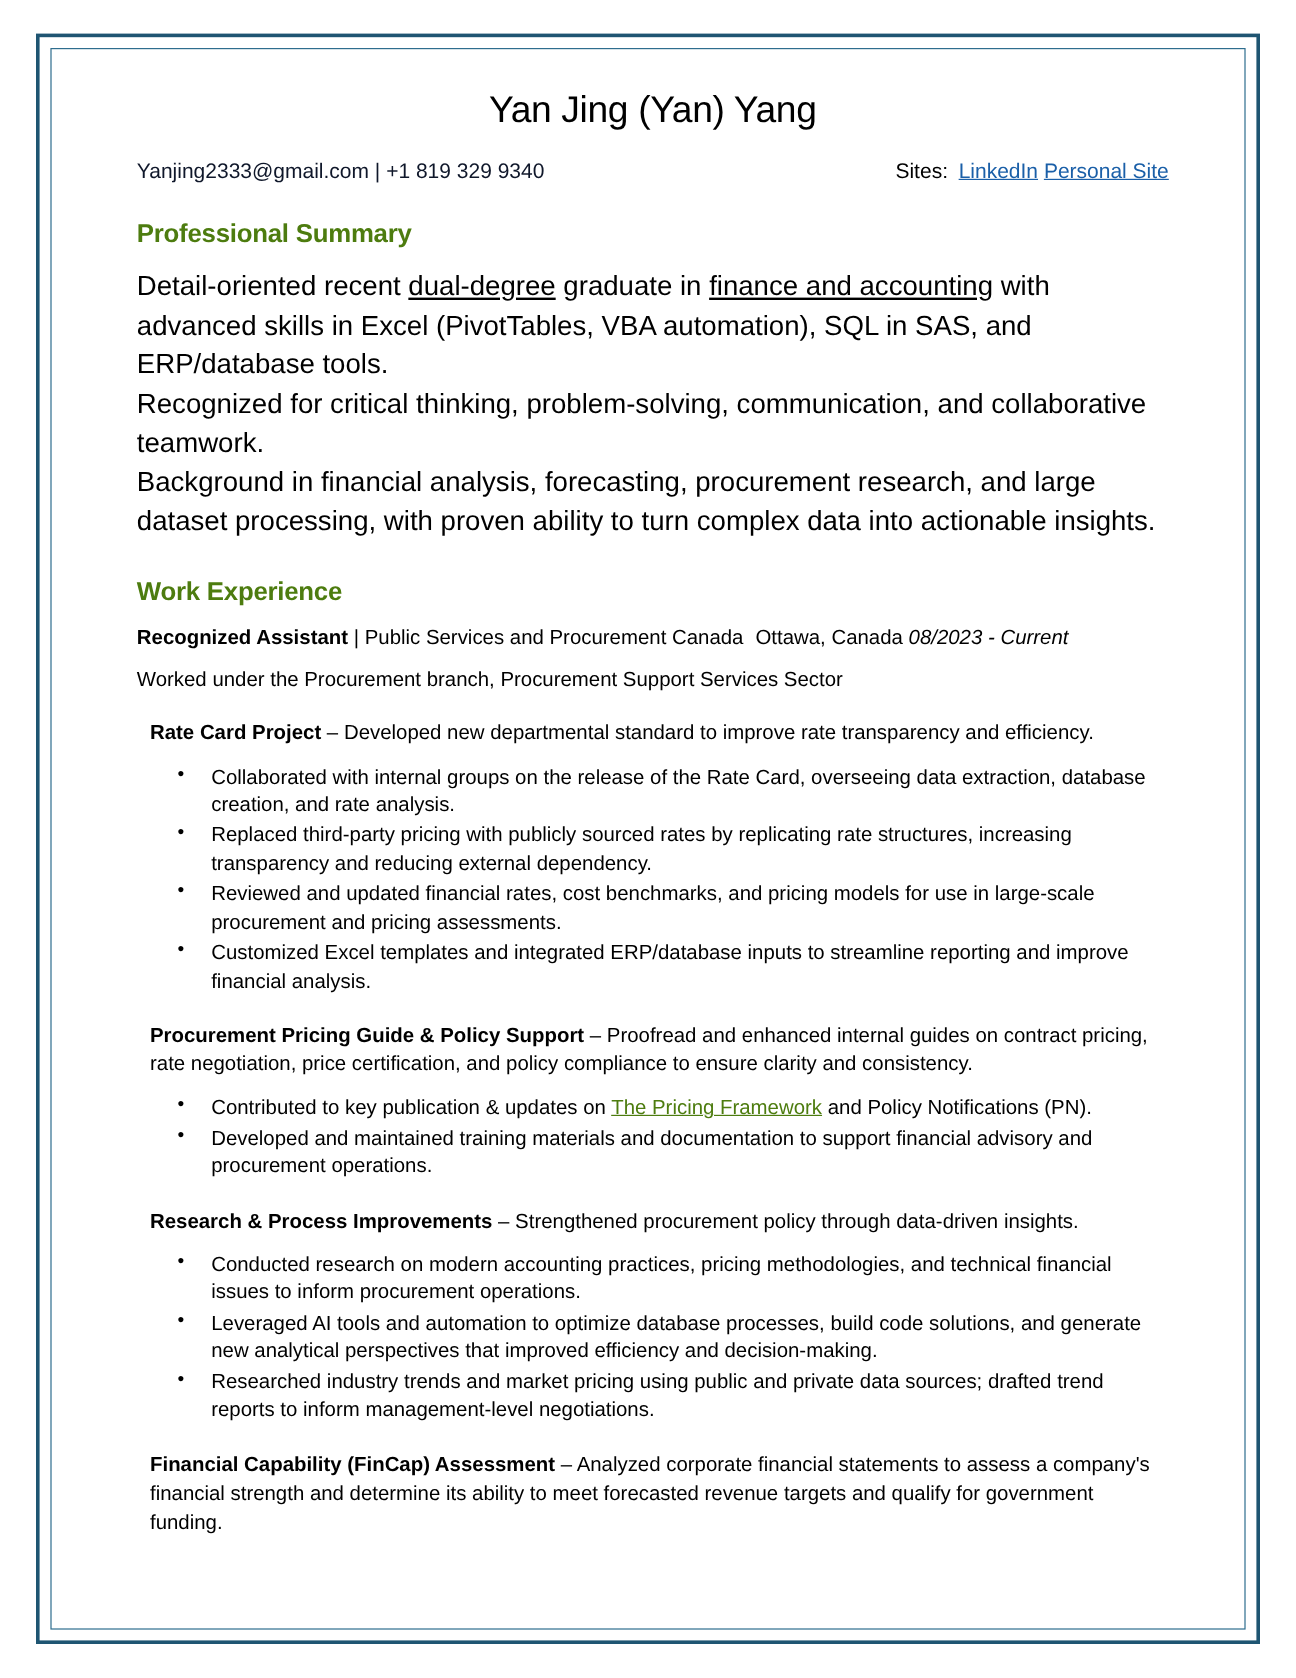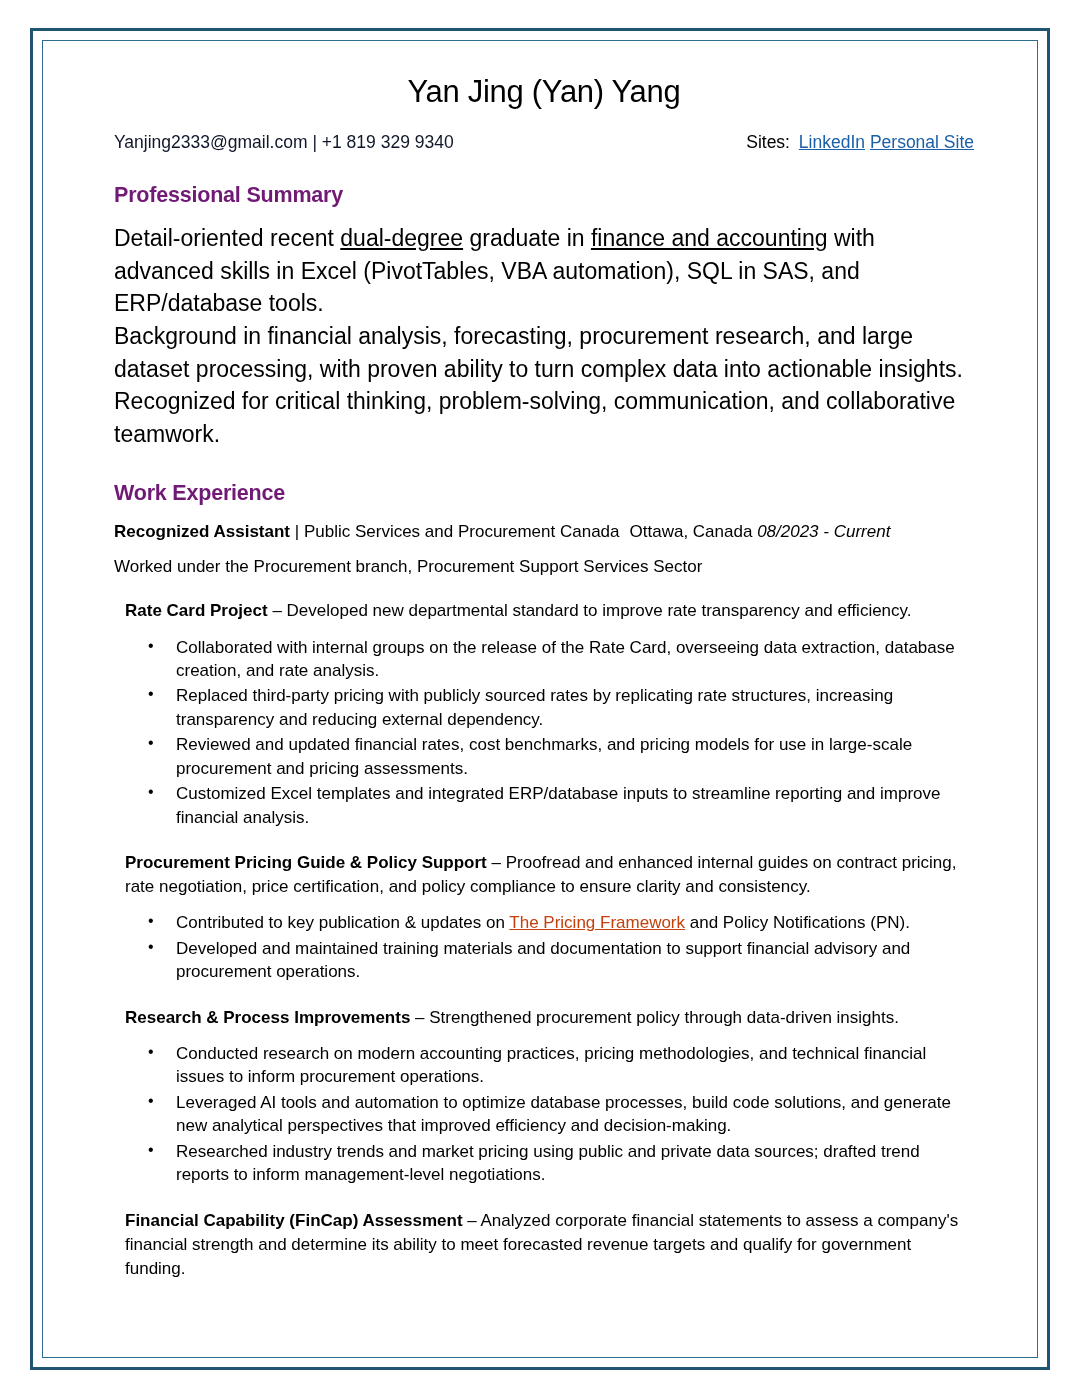--- a/index.html
+++ b/index.html
@@ -76,7 +76,7 @@
     text-decoration: underline;
   }
   h2.section {
-    color: #701a75;
+    color: #4d7c0f;
     font-size: 21.5px;
     font-weight: bold;
     margin: 30px 0 14px 0;

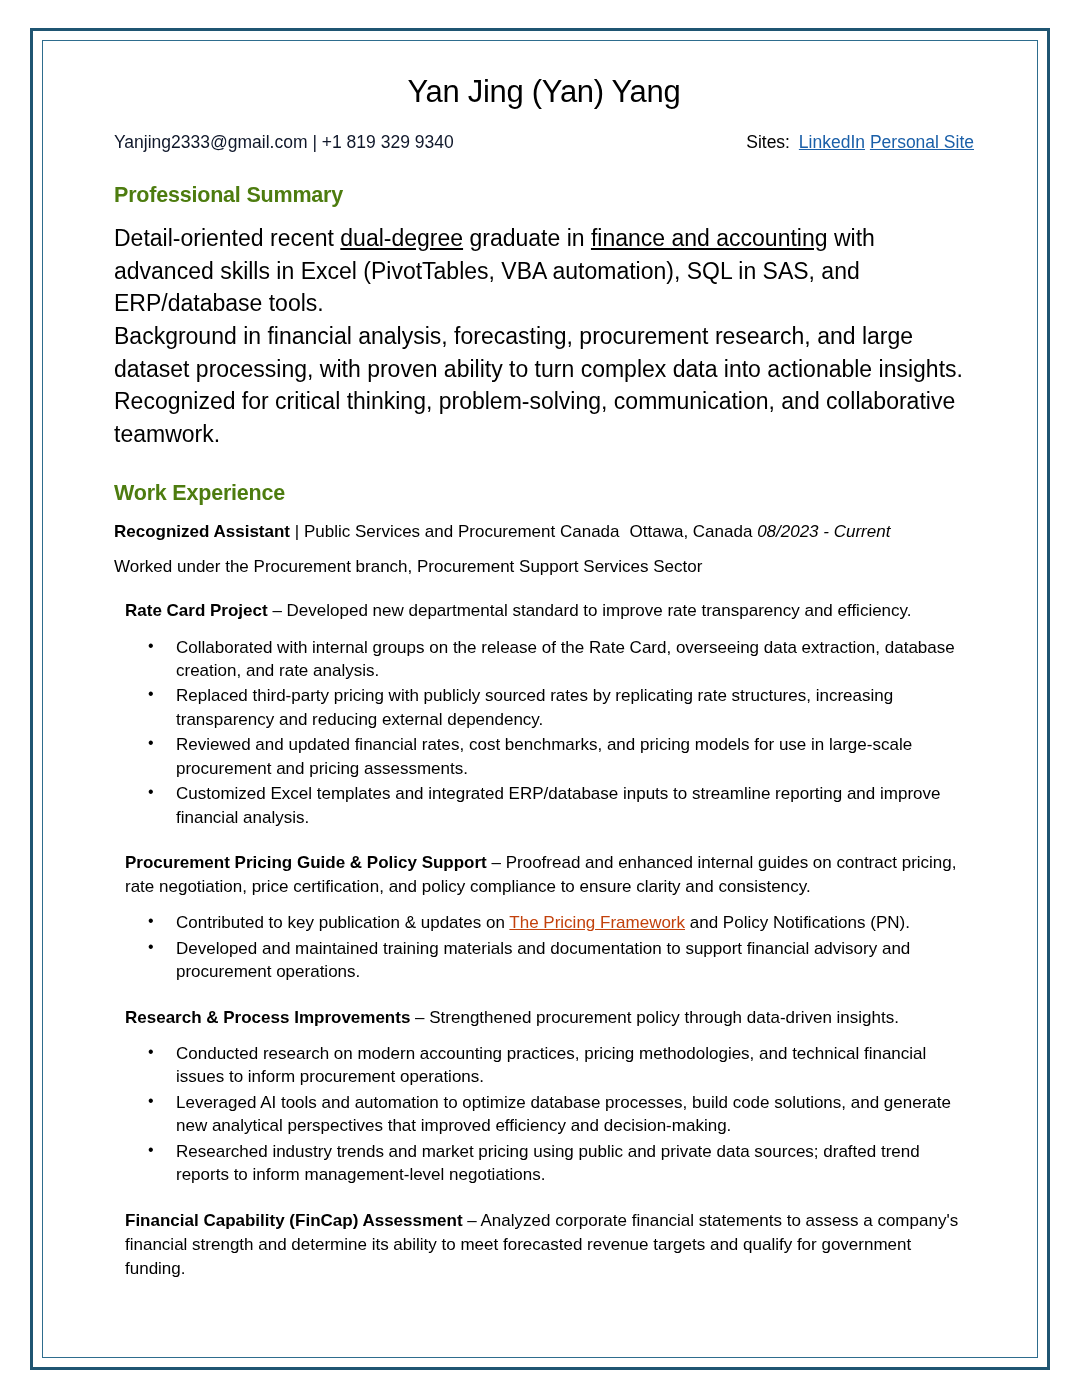--- a/index.html
+++ b/index.html
@@ -160,8 +160,8 @@
     <h2 class="section">Professional Summary</h2>
     <div class="summary">
       <p class="body"><span>Detail-oriented recent </span><span class="u">dual-degree</span><span> graduate in </span><span class="u">finance and accounting</span><span> with advanced skills in Excel (PivotTables, VBA automation), SQL in SAS, and ERP/database tools.</span></p>
+      <p class="body">Recognized for critical thinking, problem-solving, communication, and collaborative teamwork.</p>
       <p class="body">Background in financial analysis, forecasting, procurement research, and large dataset processing, with proven ability to turn complex data into actionable insights.</p>
-      <p class="body">Recognized for critical thinking, problem-solving, communication, and collaborative teamwork.</p>
     </div>
 
     <h2 class="section">Work Experience</h2>

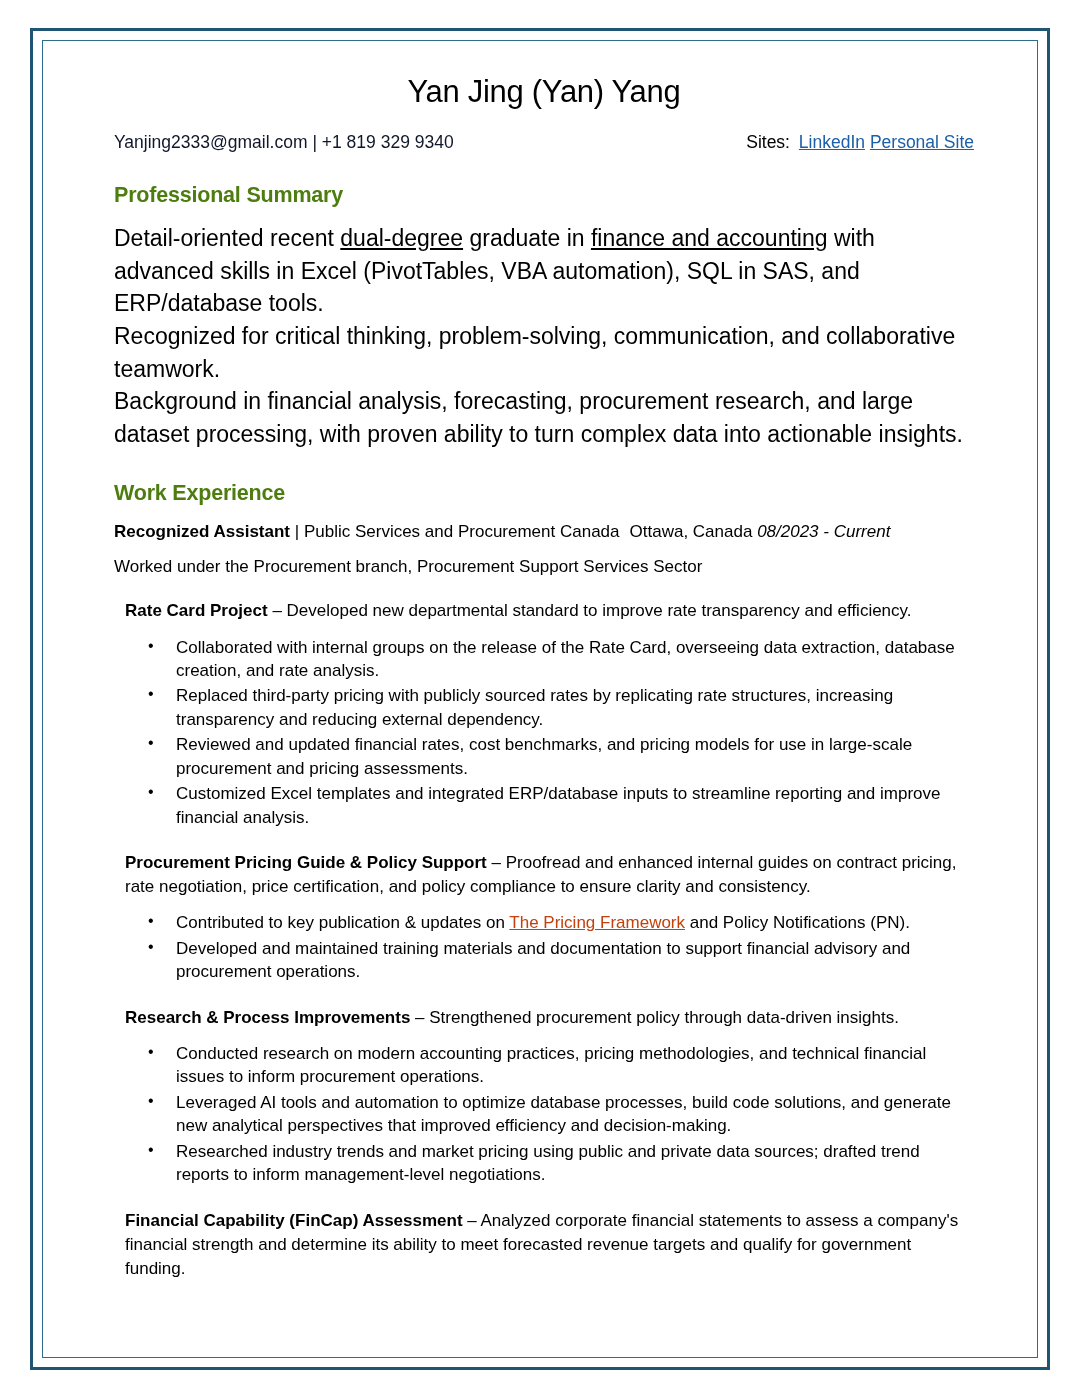--- a/index.html
+++ b/index.html
@@ -133,7 +133,7 @@
     font-size: 16px;
   }
   .grey-link {
-    color: #c2410c;
+    color: #4d7c0f;
     text-decoration: underline;
   }
 </style>

